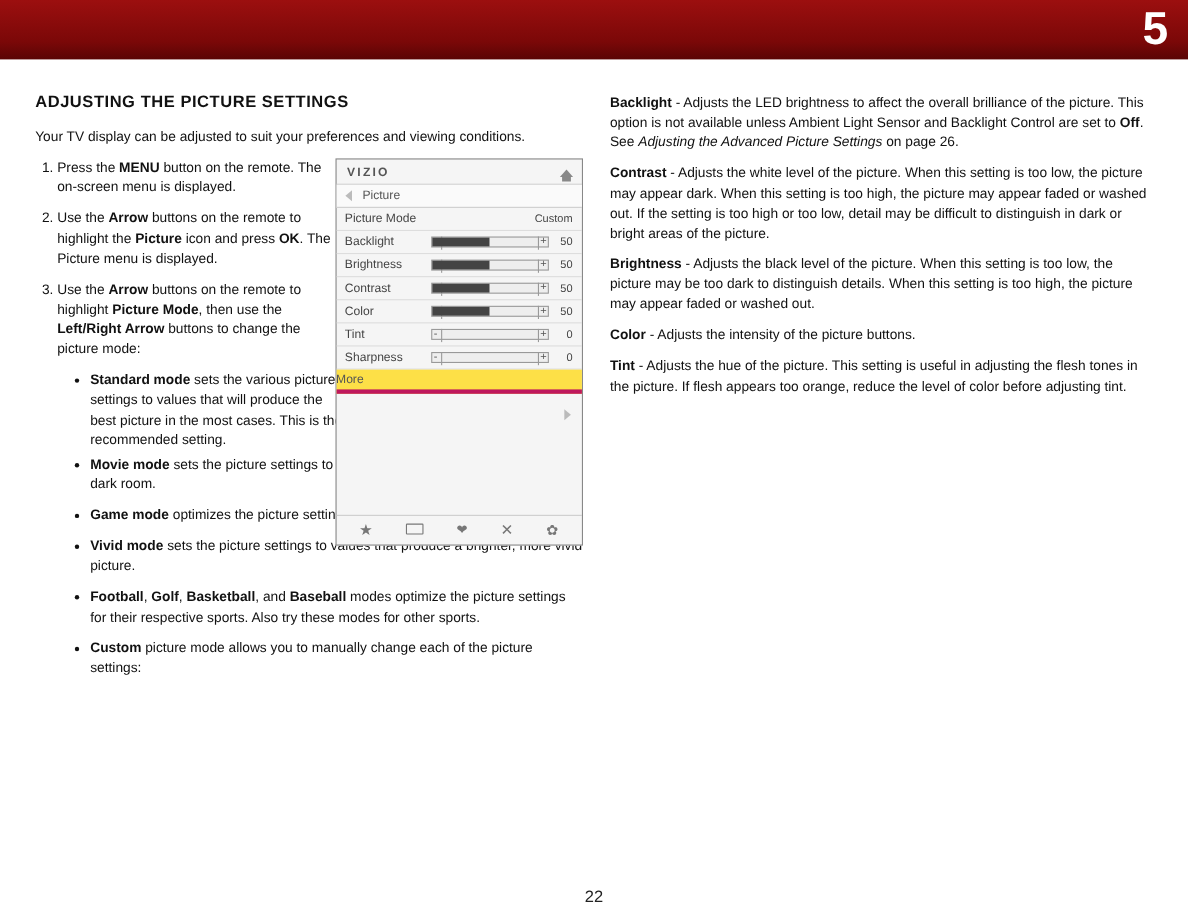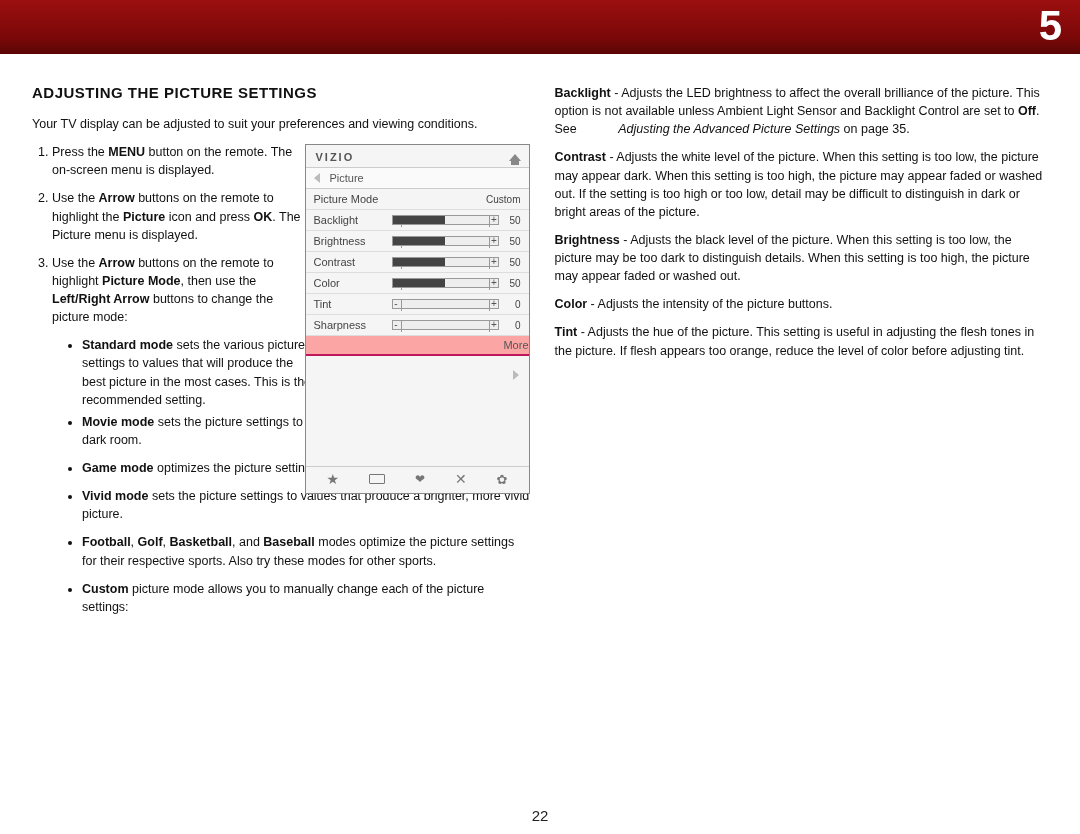--- a/index.html
+++ b/index.html
@@ -41,7 +41,7 @@
   }
   p { margin: 0 0 10px 0; line-height: 1.45; }
   b { font-weight: 700; }
-  i { font-style: italic; margin-left: 38px; }
+  i { font-style: italic; }
   ol { list-style: decimal; padding-left: 20px; }
   ol > li { margin-bottom: 10px; line-height: 1.45; }
   ul.bullets { list-style: disc; padding-left: 30px; }

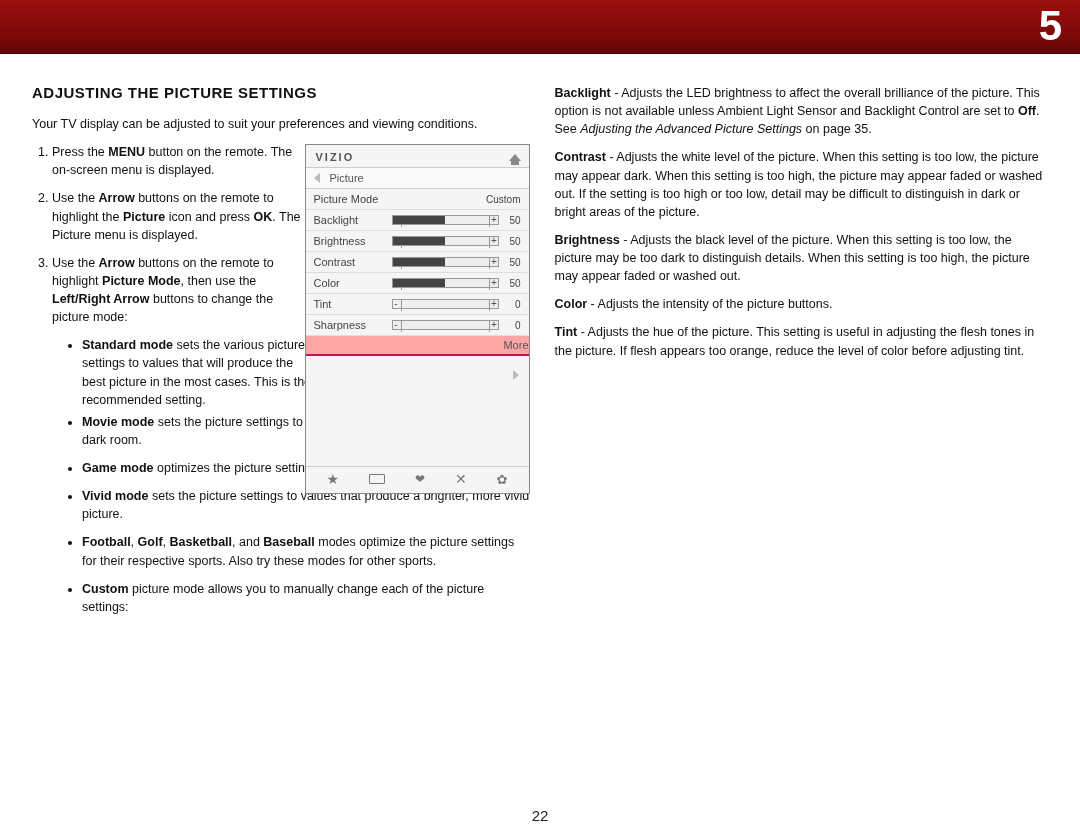--- a/index.html
+++ b/index.html
@@ -235,7 +235,7 @@
   </div>
 
   <div class="col right">
-    <p><b>Backlight</b><span> - Adjusts the LED brightness to affect the overall brilliance of the picture. This option is not available unless Ambient Light Sensor and Backlight Control are set to </span><b>Off</b><span>. See </span><i>Adjusting the Advanced Picture Settings</i><span> on page 35.</span></p>
+    <p><b>Backlight</b><span> - Adjusts the LED brightness to affect the overall brilliance of the picture. This option is not available unless Ambient Light Sensor and Backlight Control are set to </span><b>Off</b><span>. See </span><i>Adjusting the Advanced Picture Settings</i><span> on page 26.</span></p>
     <p><b>Contrast</b><span> - Adjusts the white level of the picture. When this setting is too low, the picture may appear dark. When this setting is too high, the picture may appear faded or washed out. If the setting is too high or too low, detail may be difficult to distinguish in dark or bright areas of the picture.</span></p>
     <p><b>Brightness</b><span> - Adjusts the black level of the picture. When this setting is too low, the picture may be too dark to distinguish details. When this setting is too high, the picture may appear faded or washed out.</span></p>
     <p><b>Color</b><span> - Adjusts the intensity of the picture buttons.</span></p>

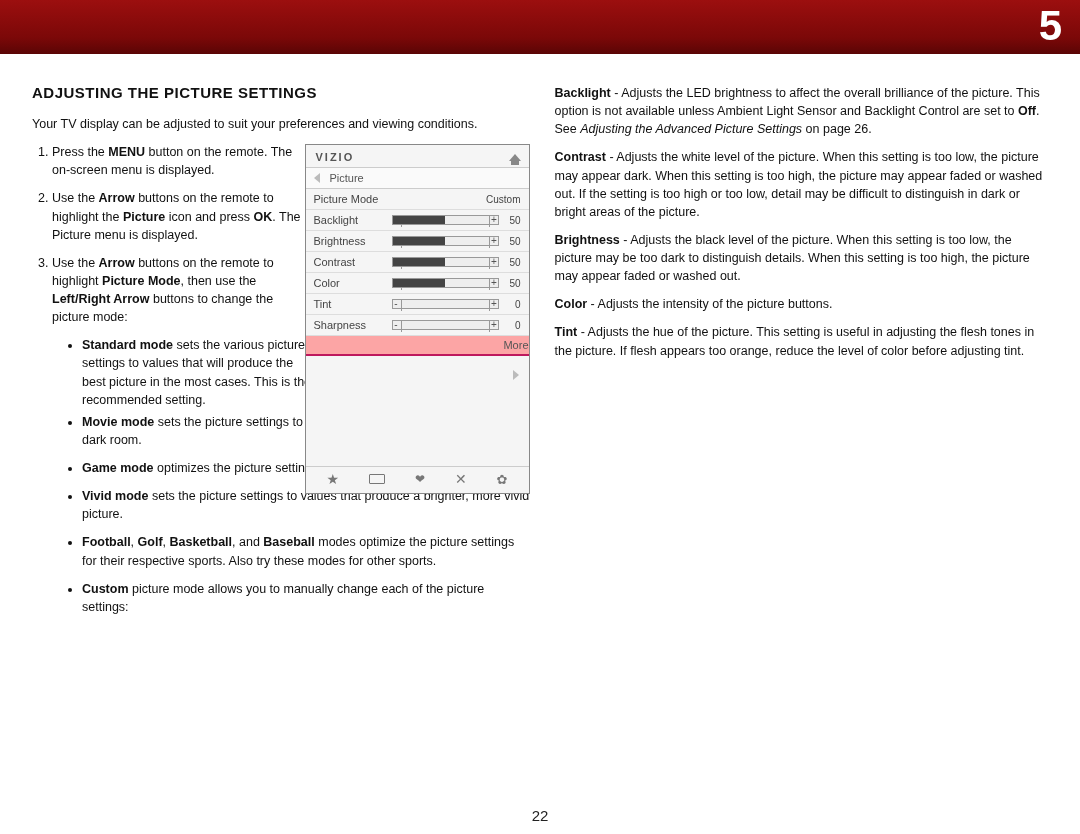--- a/index.html
+++ b/index.html
@@ -99,7 +99,7 @@
   .slider .minus{left:-1px;border-right:1px solid #999;}
   .slider .plus{right:-1px;border-left:1px solid #999;}
   .osd-more{
-    text-align:right;padding:3px 0;border-bottom:2px solid #be185d;background:#fca5a5;color:#555;
+    text-align:left;padding:3px 0;border-bottom:4px solid #be185d;background:#fde047;color:#555;
   }
   .osd-space{ height:110px; position:relative;}
   .osd-space .tri-r{

